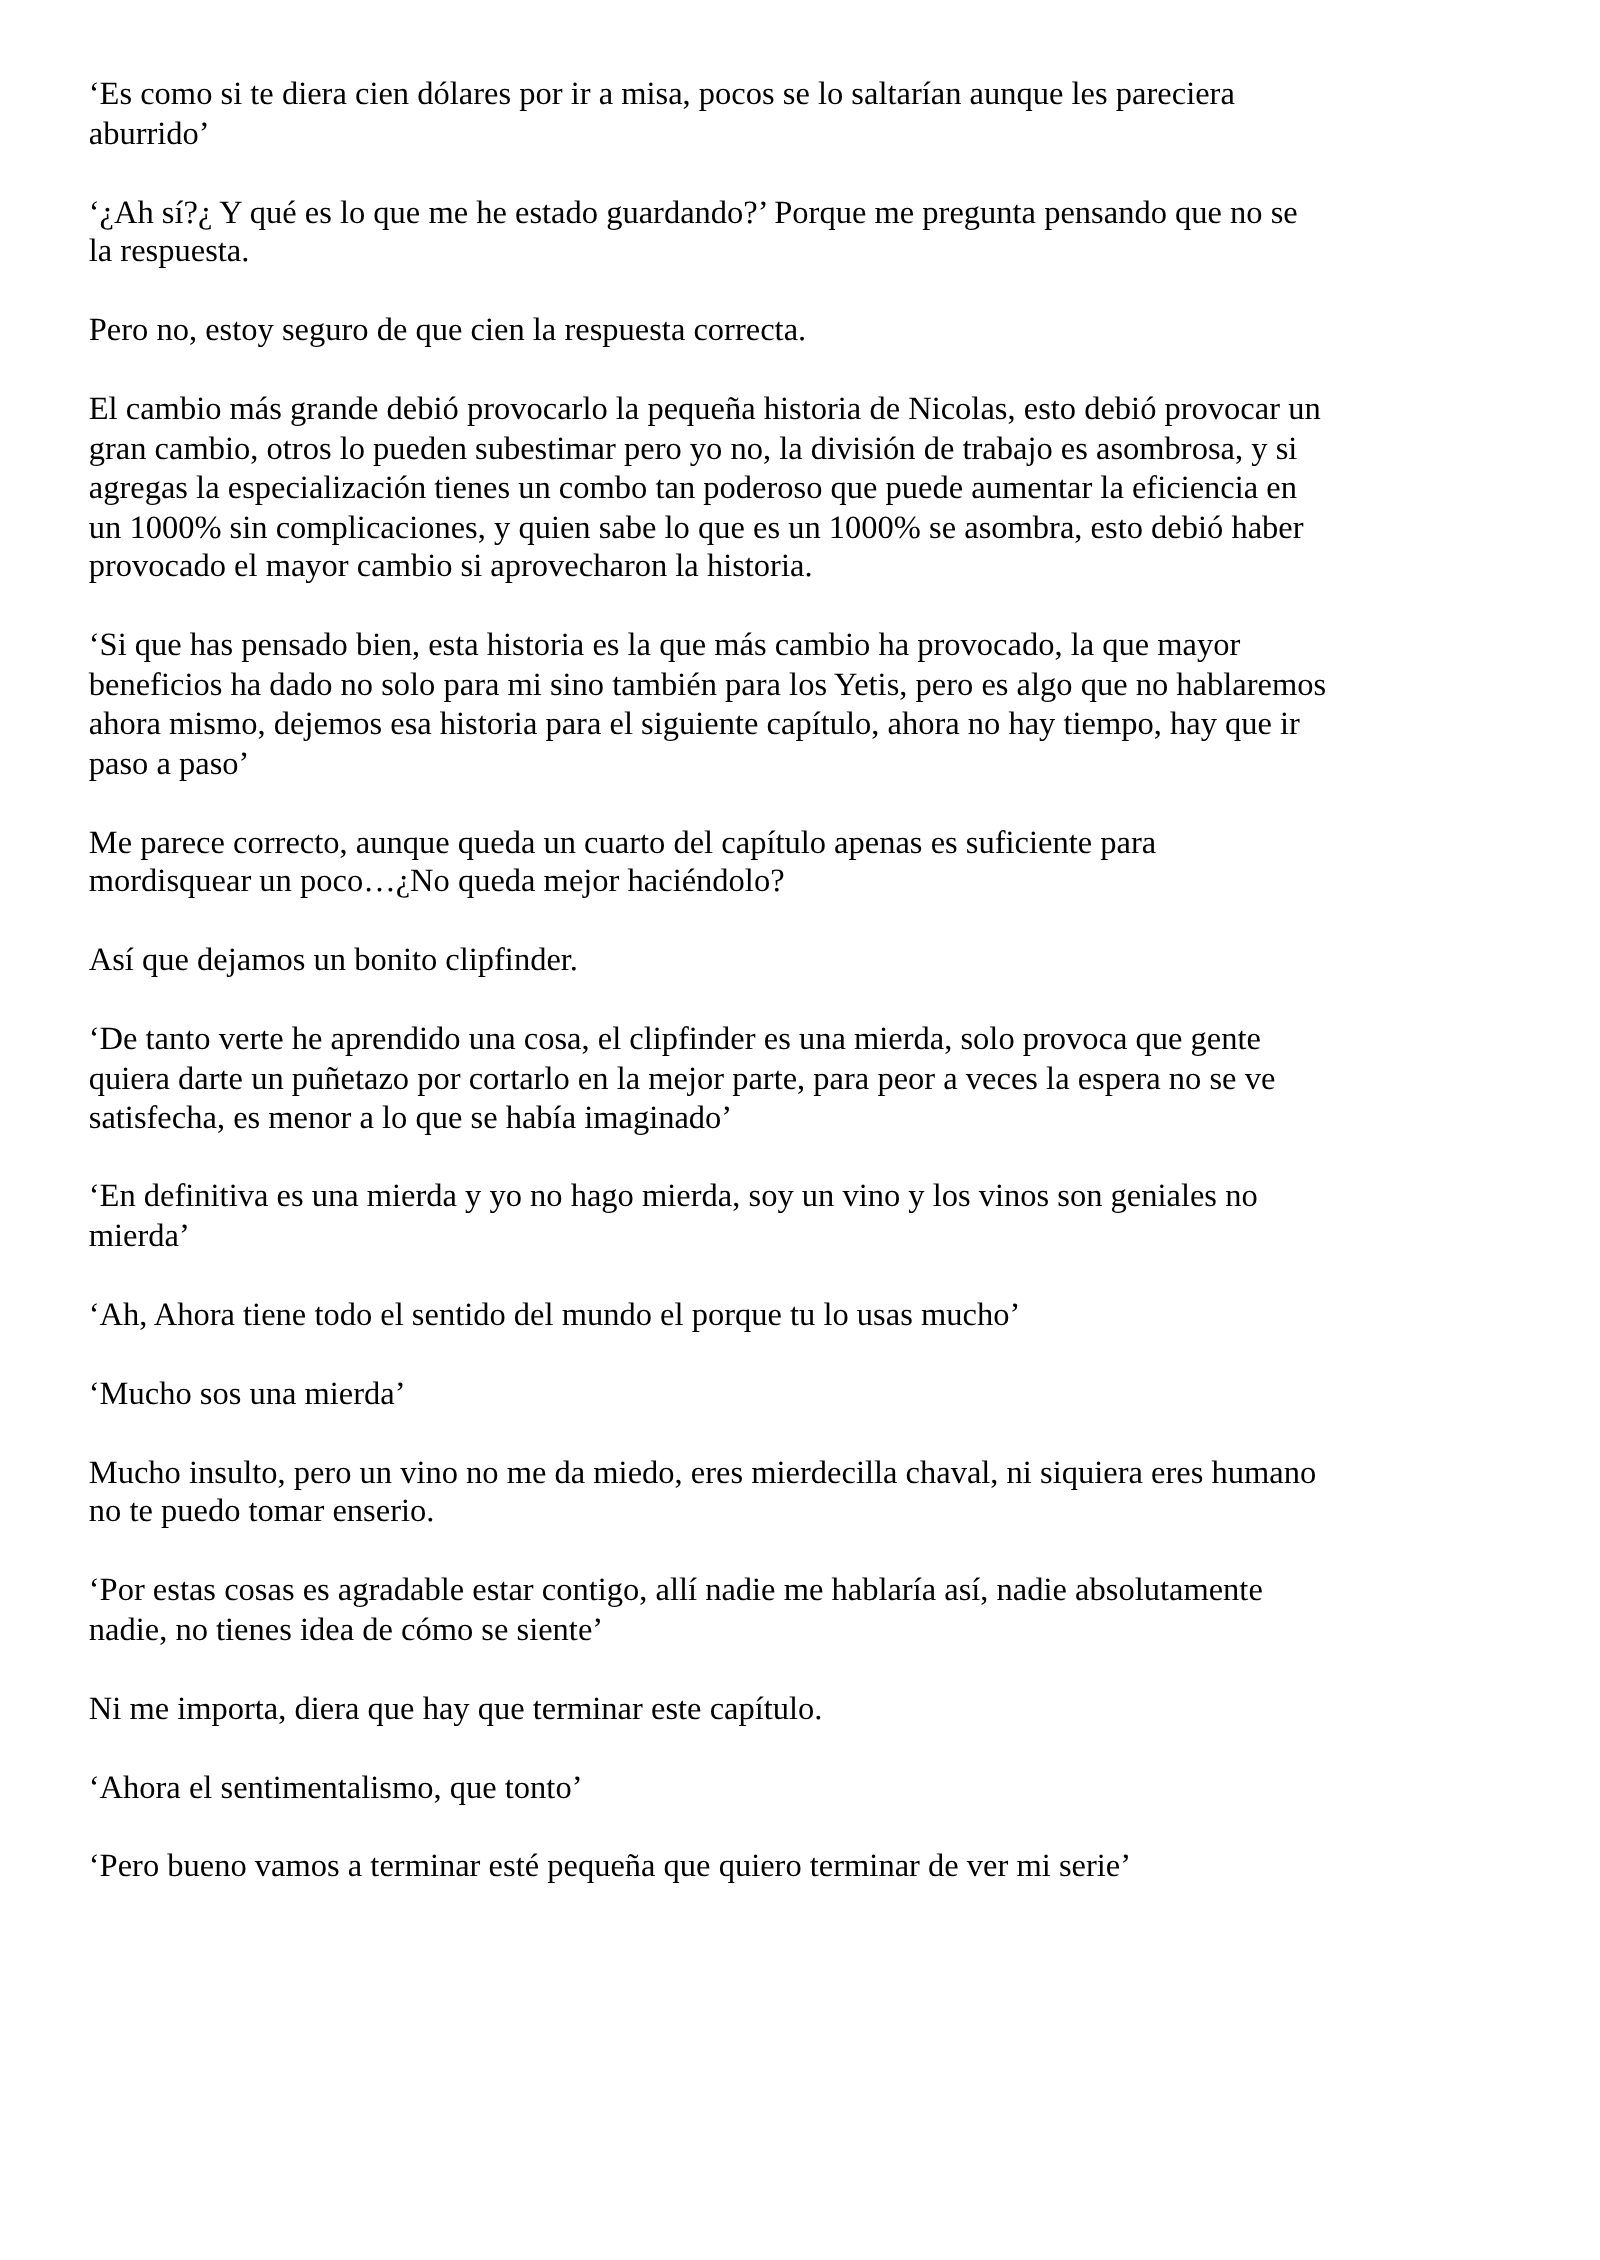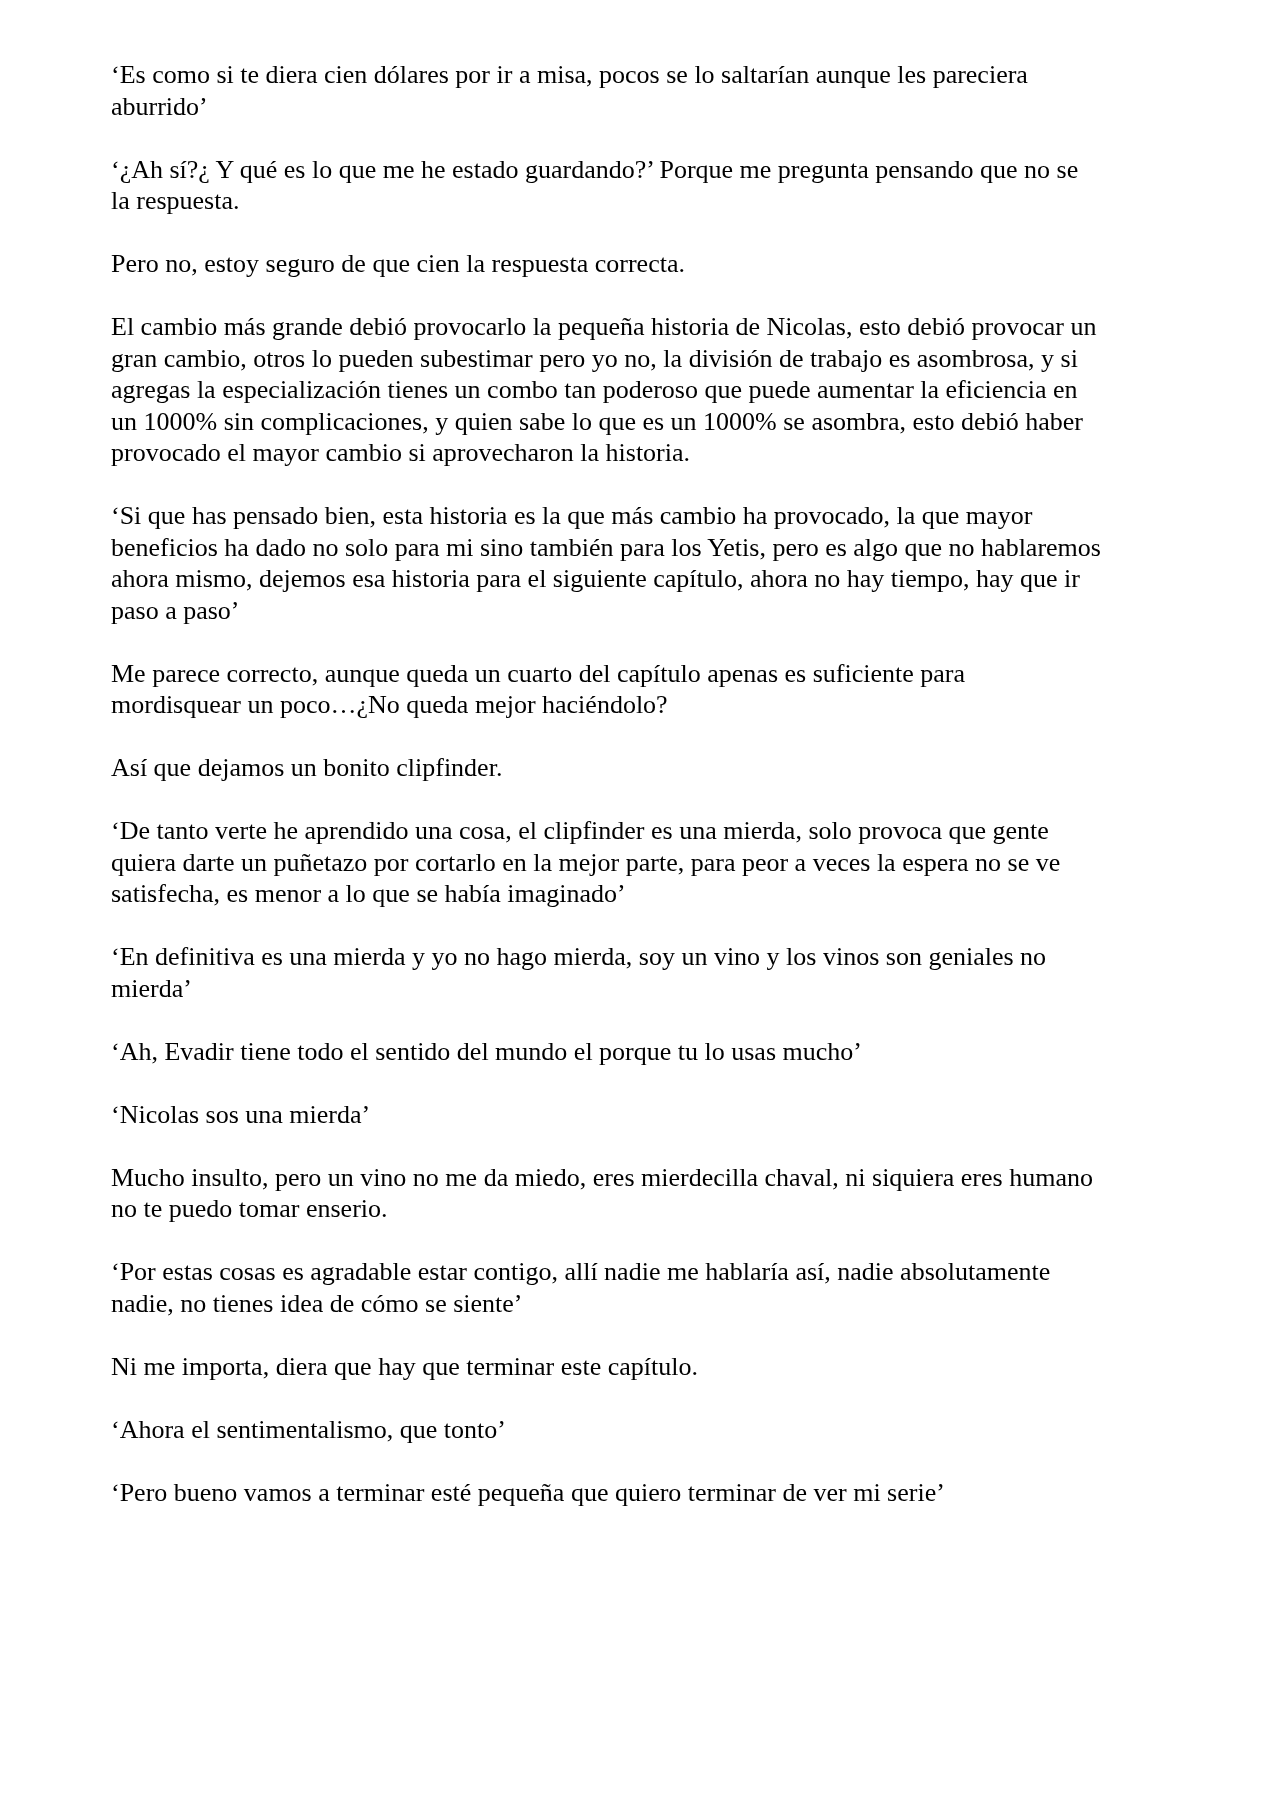--- a/index.html
+++ b/index.html
@@ -17,7 +17,7 @@
     width: 1100px;
     height: 1808px;
     background: #ffffff;
-    padding: 59px 145px 0 111px;
+    padding: 59px 145px 0 71px;
   }
   .doc-body {
     width: 990px;

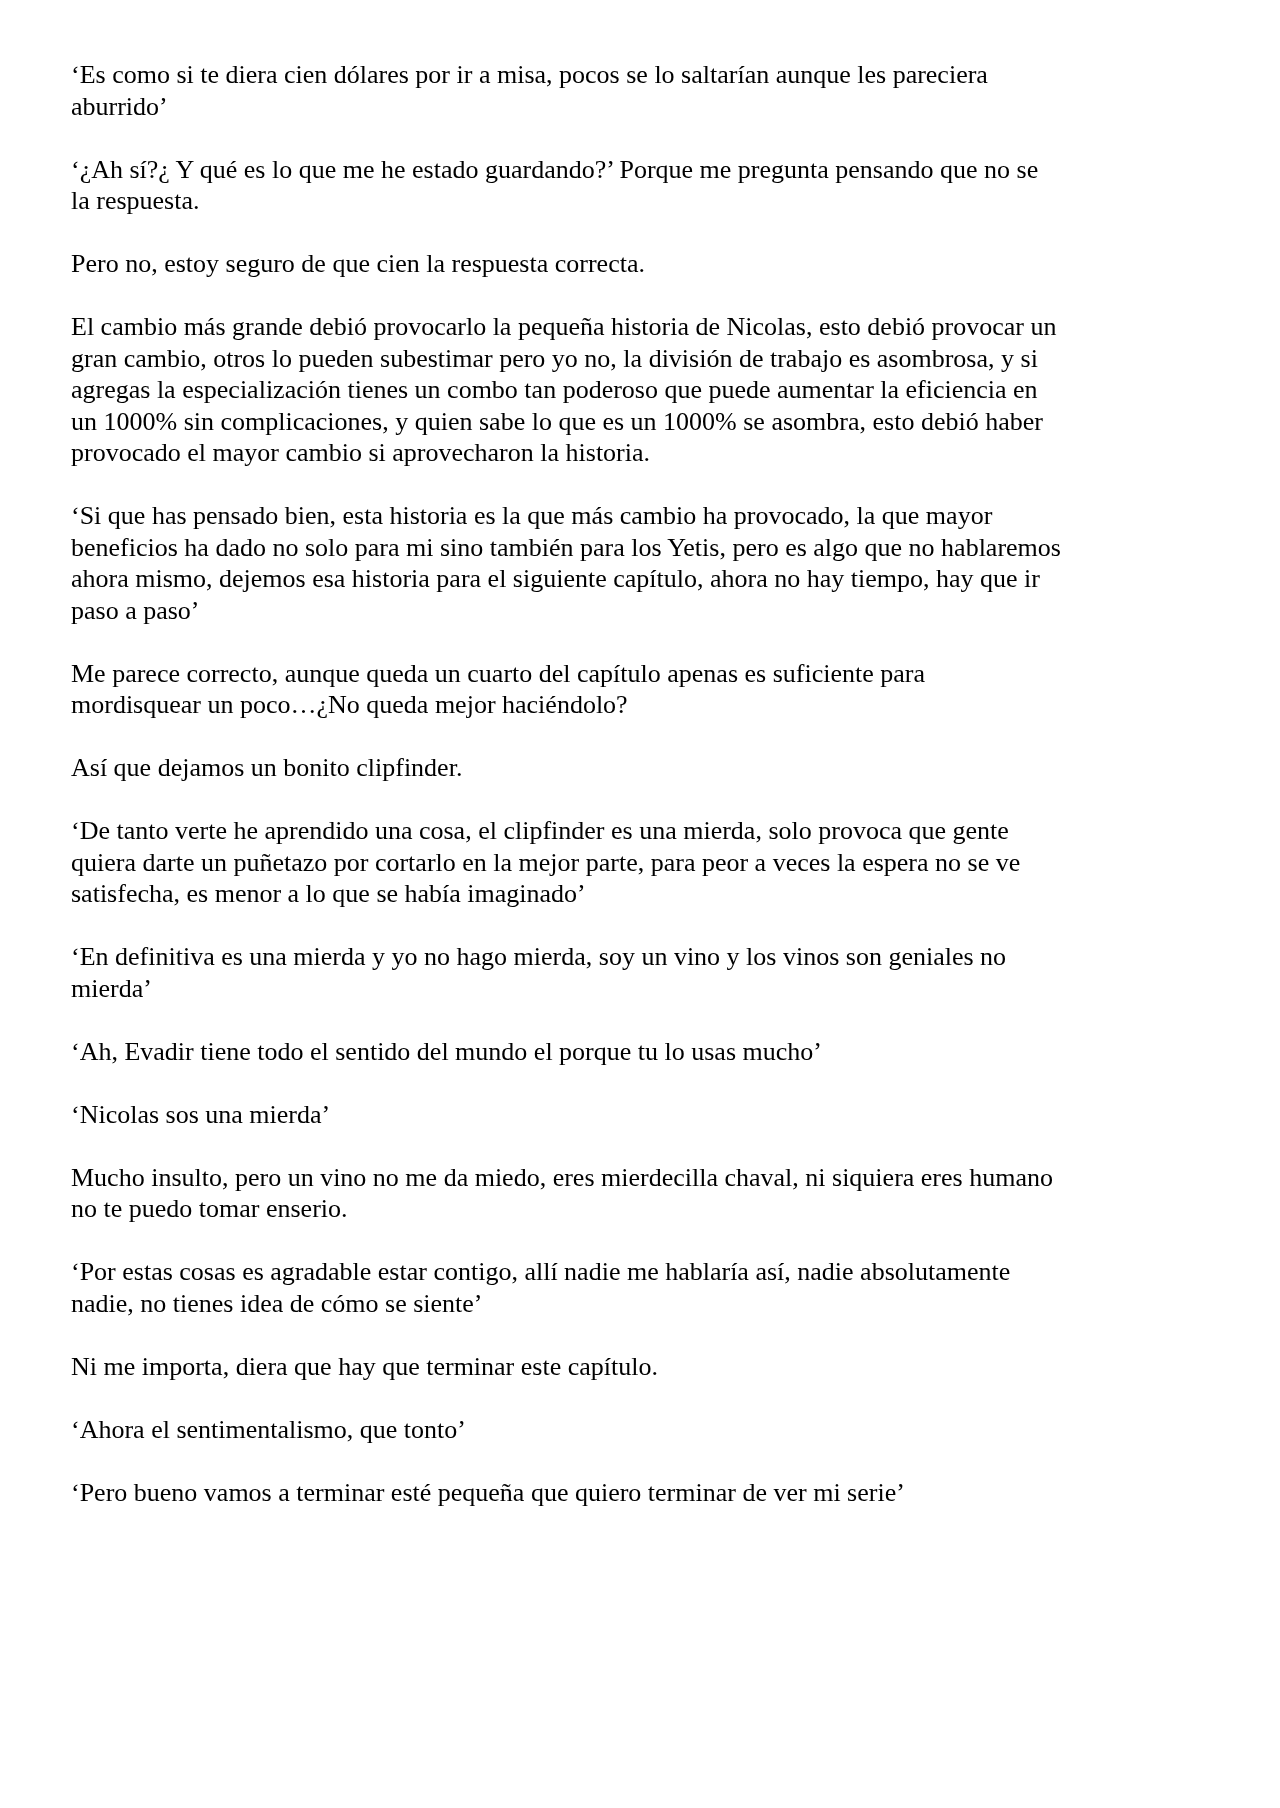--- a/index.html
+++ b/index.html
@@ -47,7 +47,7 @@
       <p class="doc-par">Así que dejamos un bonito clipfinder.</p>
       <p class="doc-par">‘De tanto verte he aprendido una cosa, el clipfinder es una mierda, solo provoca que gente quiera darte un puñetazo por cortarlo en la mejor parte, para peor a veces la espera no se ve satisfecha, es menor a lo que se había imaginado’</p>
       <p class="doc-par">‘En definitiva es una mierda y yo no hago mierda, soy un vino y los vinos son geniales no mierda’</p>
-      <p class="doc-par">‘Ah, Evadir tiene todo el sentido del mundo el porque tu lo usas mucho’</p>
+      <p class="doc-par">‘Ah, Ahora tiene todo el sentido del mundo el porque tu lo usas mucho’</p>
       <p class="doc-par">‘Nicolas sos una mierda’</p>
       <p class="doc-par">Mucho insulto, pero un vino no me da miedo, eres mierdecilla chaval, ni siquiera eres humano no te puedo tomar enserio.</p>
       <p class="doc-par">‘Por estas cosas es agradable estar contigo, allí nadie me hablaría así, nadie absolutamente nadie, no tienes idea de cómo se siente’</p>

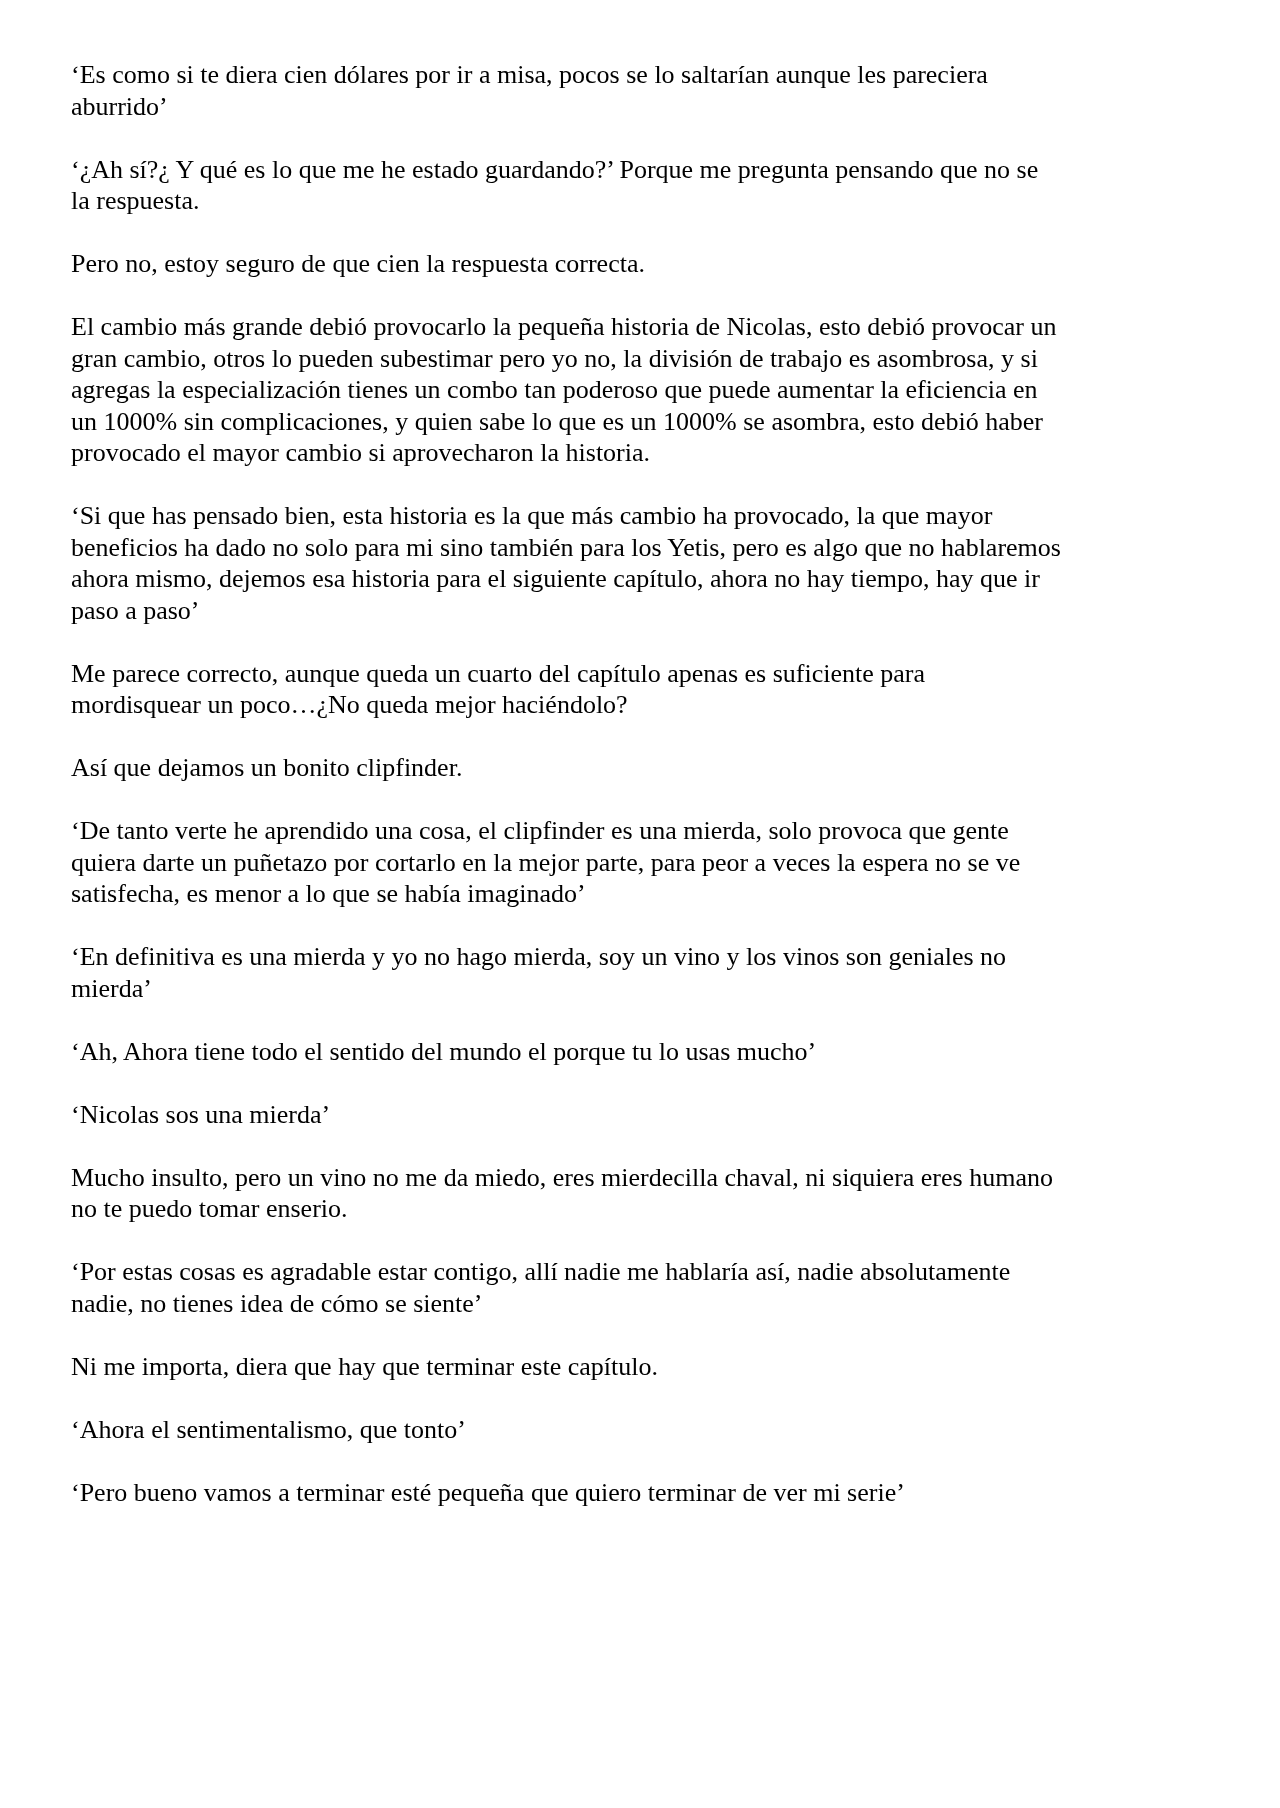--- a/index.html
+++ b/index.html
@@ -48,7 +48,7 @@
       <p class="doc-par">‘De tanto verte he aprendido una cosa, el clipfinder es una mierda, solo provoca que gente quiera darte un puñetazo por cortarlo en la mejor parte, para peor a veces la espera no se ve satisfecha, es menor a lo que se había imaginado’</p>
       <p class="doc-par">‘En definitiva es una mierda y yo no hago mierda, soy un vino y los vinos son geniales no mierda’</p>
       <p class="doc-par">‘Ah, Ahora tiene todo el sentido del mundo el porque tu lo usas mucho’</p>
-      <p class="doc-par">‘Nicolas sos una mierda’</p>
+      <p class="doc-par">‘Mucho sos una mierda’</p>
       <p class="doc-par">Mucho insulto, pero un vino no me da miedo, eres mierdecilla chaval, ni siquiera eres humano no te puedo tomar enserio.</p>
       <p class="doc-par">‘Por estas cosas es agradable estar contigo, allí nadie me hablaría así, nadie absolutamente nadie, no tienes idea de cómo se siente’</p>
       <p class="doc-par">Ni me importa, diera que hay que terminar este capítulo.</p>

